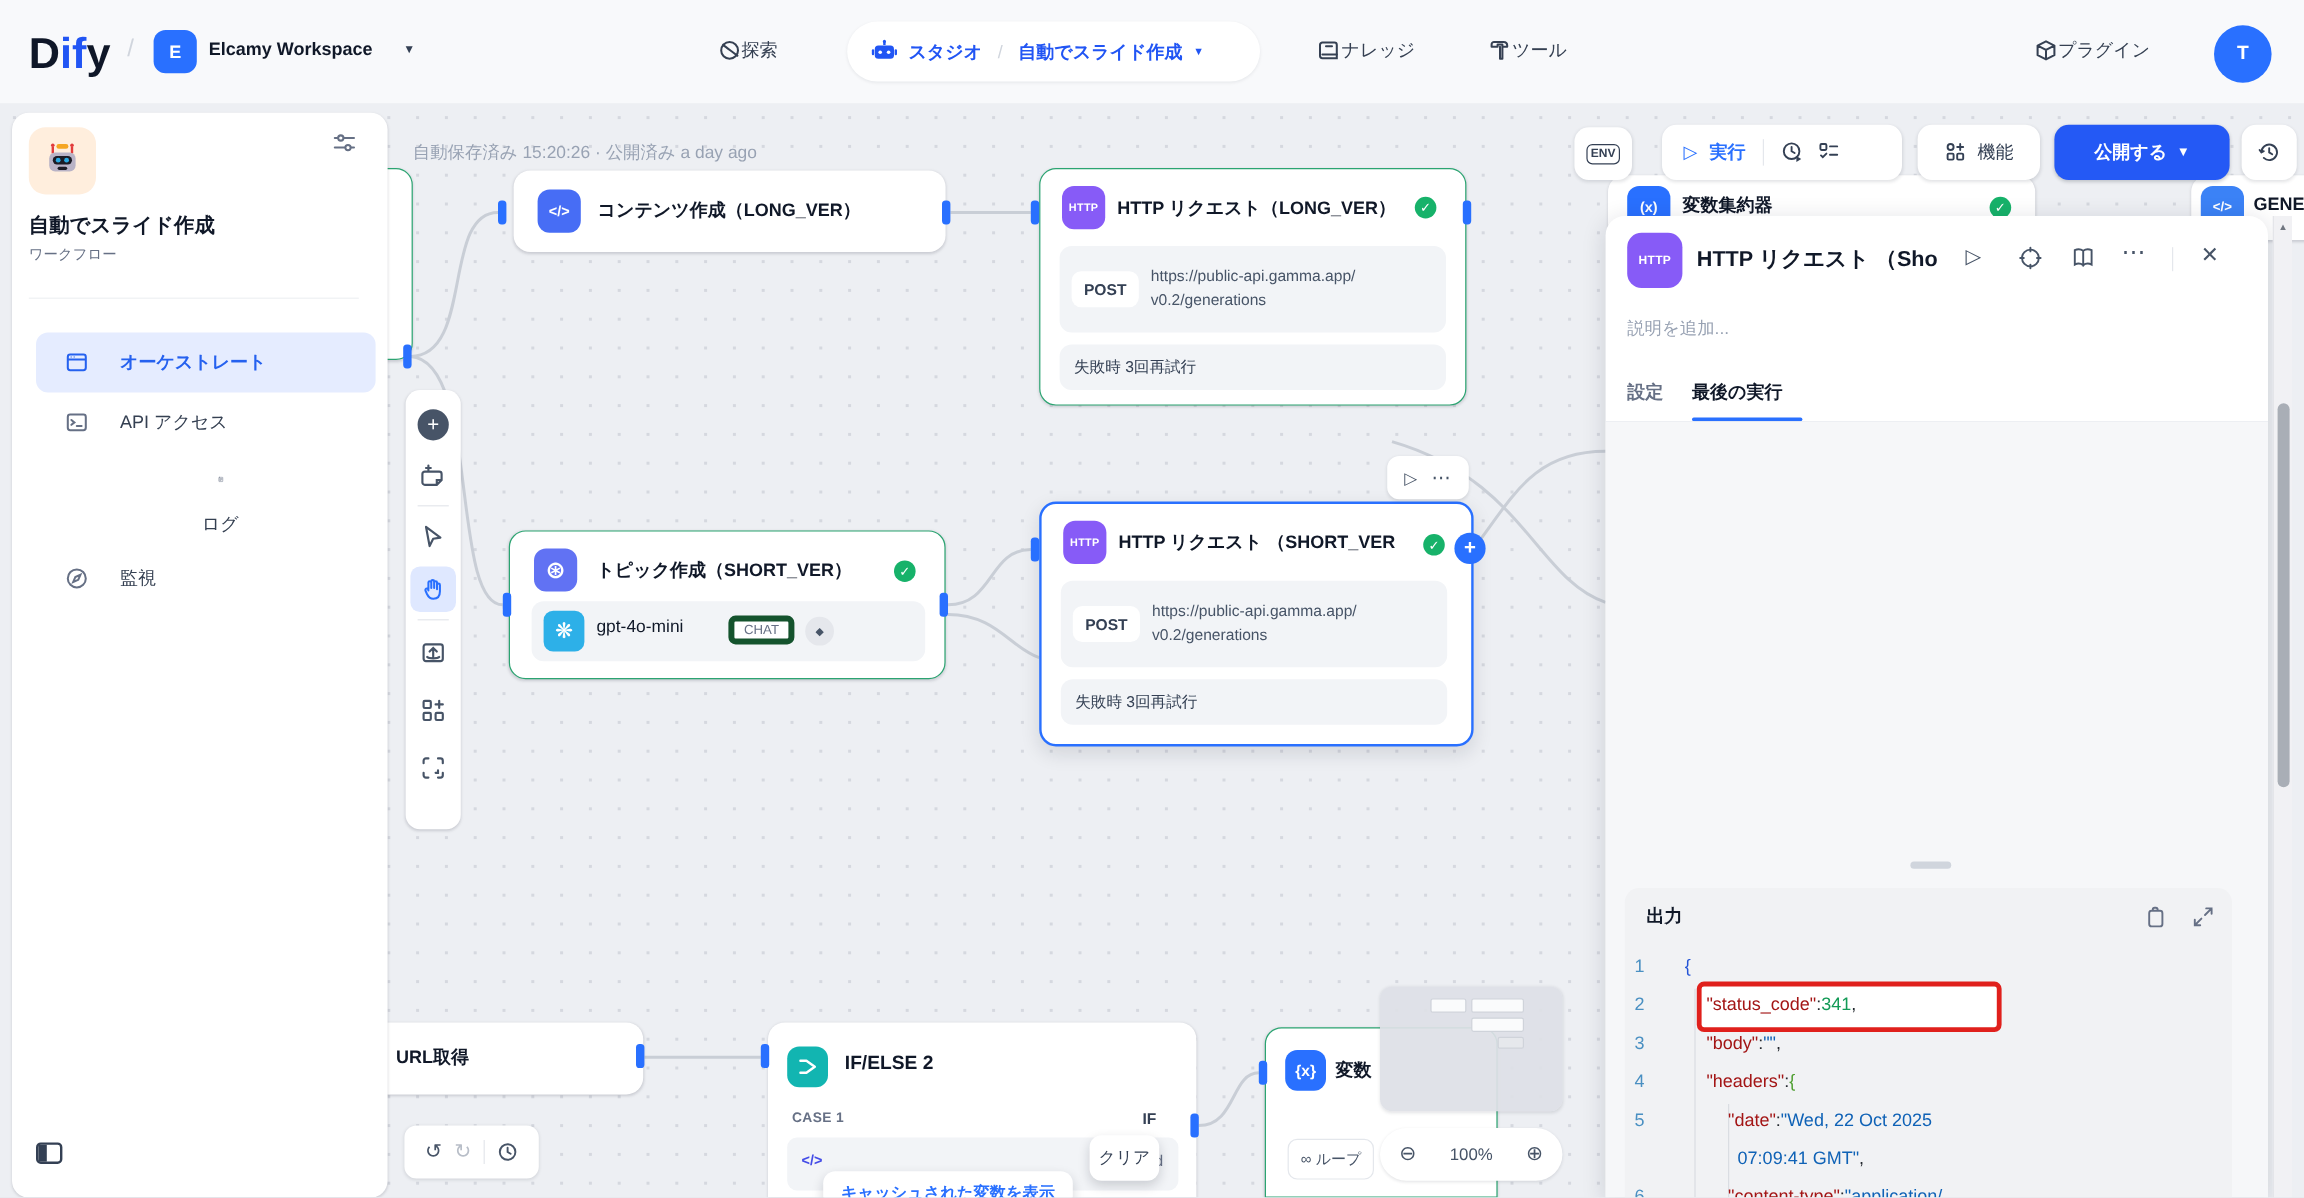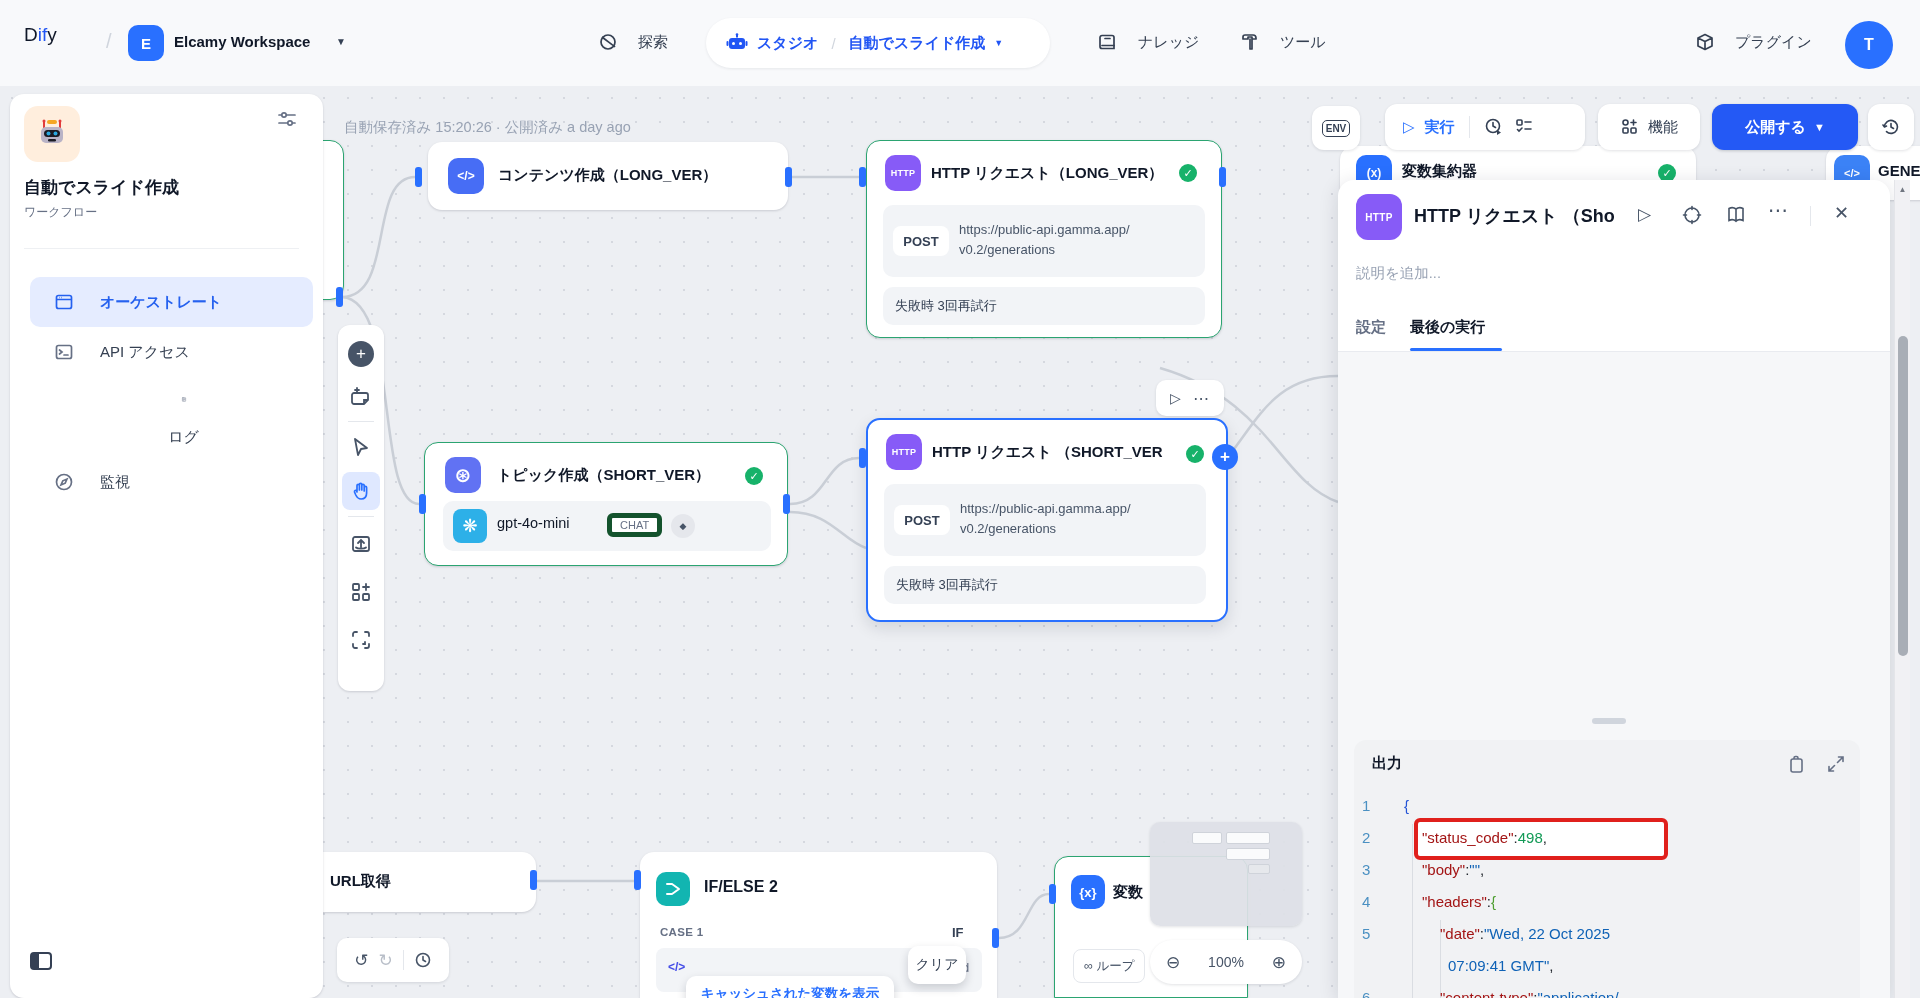--- a/index.html
+++ b/index.html
@@ -355,7 +355,7 @@
   </div>
 
   <div class="abs" style="z-index:35;left:0;top:0;width:1920px;height:86px;background:#f8f9fb;">
-    <div class="abs" style="left:24px;top:24px;font-size:19px;font-weight:normal;color:#0f1728;text-align:center;"><span>D</span><span style="color:#2155f4;">if</span><span>y</span></div>
+    <div class="abs" style="left:24px;top:24px;font-size:36px;font-weight:bold;color:#0f1728;text-align:center;"><span>D</span><span style="color:#2155f4;">if</span><span>y</span></div>
     <div class="abs" style="left:106px;top:30px;font-size:20px;color:#d0d5dd;">/</div>
     <div class="abs" style="left:128px;top:25px;width:36px;height:36px;border-radius:10px;background:#2970ff;color:#fff;font-size:15px;font-weight:bold;display:flex;align-items:center;justify-content:center;">E</div>
     <div class="abs" style="left:174px;top:33px;font-size:15px;font-weight:bold;color:#101828;">Elcamy Workspace</div>

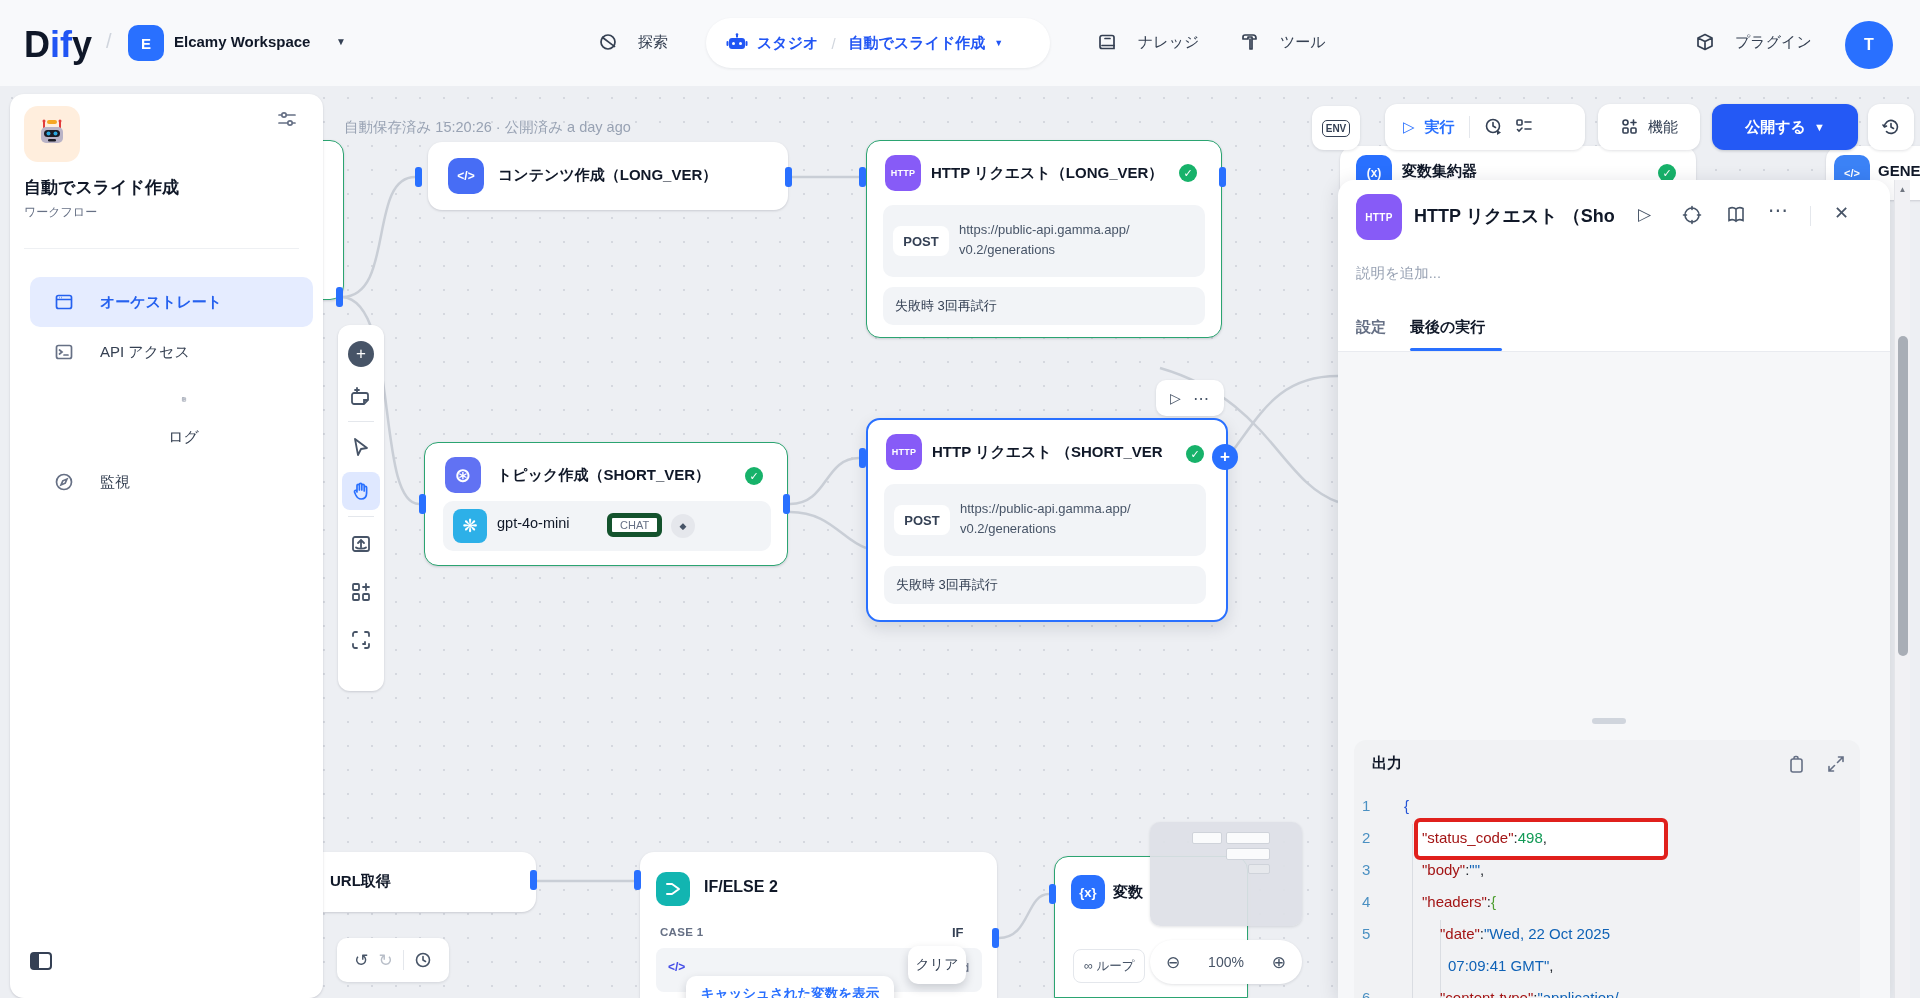--- a/index.html
+++ b/index.html
@@ -14,7 +14,7 @@
   .check{width:18px;height:18px;border-radius:50%;background:#17b26a;color:#fff;font-size:11px;display:flex;align-items:center;justify-content:center;}
   .grayrow{background:#f2f4f7;border-radius:10px;position:absolute;}
   .handle{position:absolute;width:7px;height:20px;border-radius:3px;background:#2970ff;}
-  .navtxt{font-size:15px;color:#354052;display:flex;align-items:center;gap:20px;}
+  .navtxt{font-size:15px;color:#354052;display:flex;align-items:center;gap:0;}
   .sideitem{position:absolute;left:20px;width:283px;height:50px;border-radius:10px;display:flex;align-items:center;padding-left:24px;gap:26px;font-size:15px;color:#354052;}
   .sideitem.active{background:#e5ecff;color:#2561ef;font-weight:bold;}
   svg{display:block;}

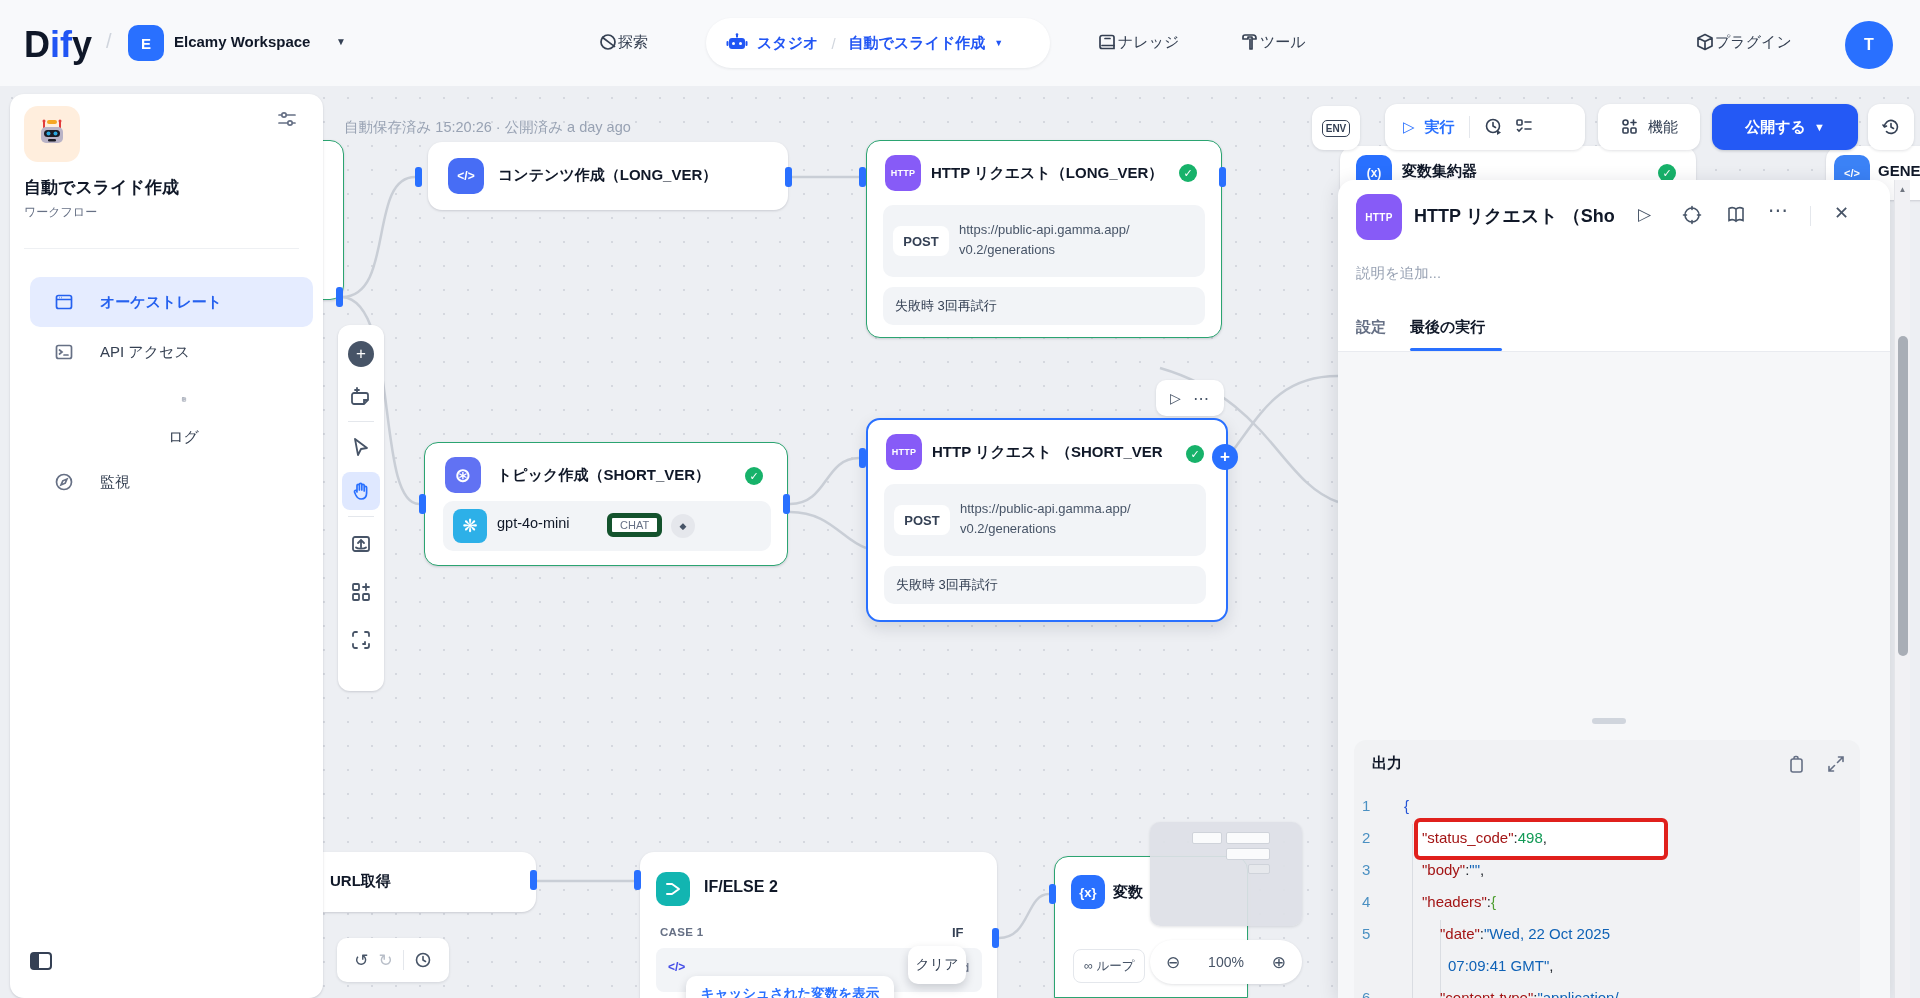--- a/index.html
+++ b/index.html
@@ -480,7 +480,7 @@
               <span style="width: 18px; flex: 0 0 auto;"></span>
               <span class="cseg key">"status_code"</span>
               <span class="cseg pn">: </span>
-              <span class="cseg num">498</span>
+              <span class="cseg num">341</span>
               <span class="cseg pn">,</span>
             </div>
             <div class="crow">

